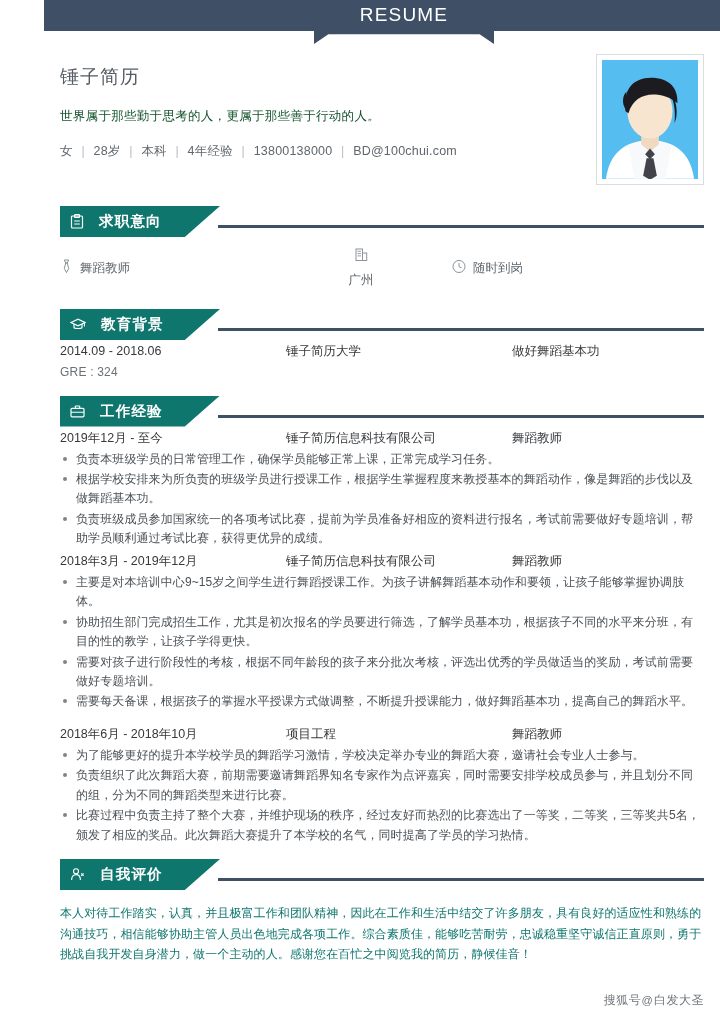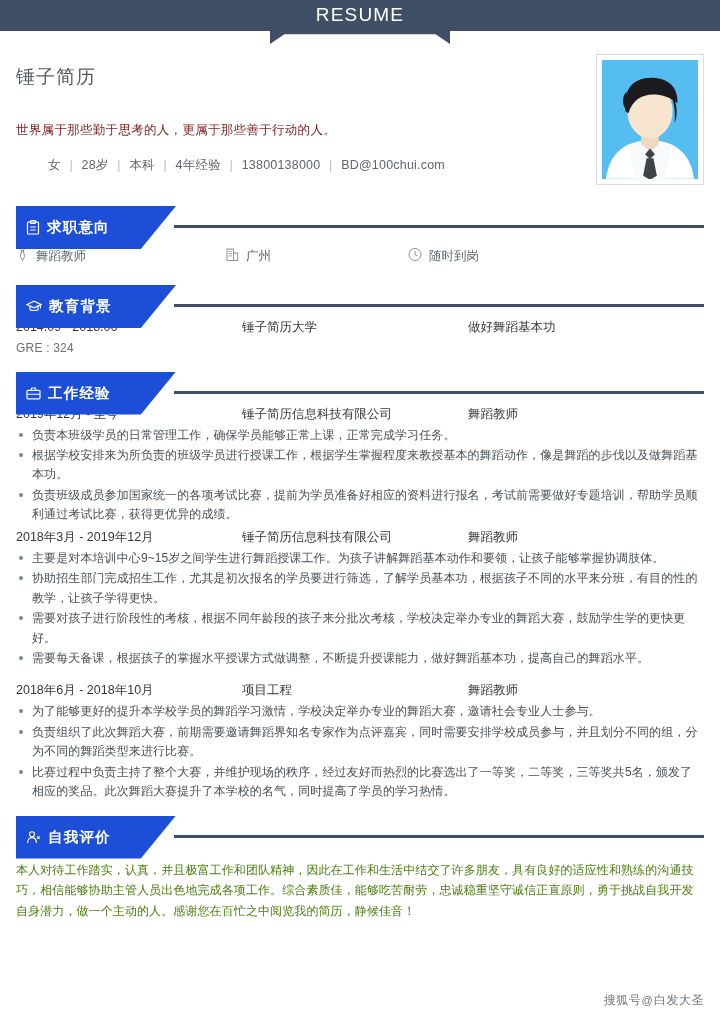--- a/index.html
+++ b/index.html
@@ -18,6 +18,7 @@
     width: 720px;
     height: 1019px;
     background: #ffffff;
+    padding-left: 44px;
   }
 
   

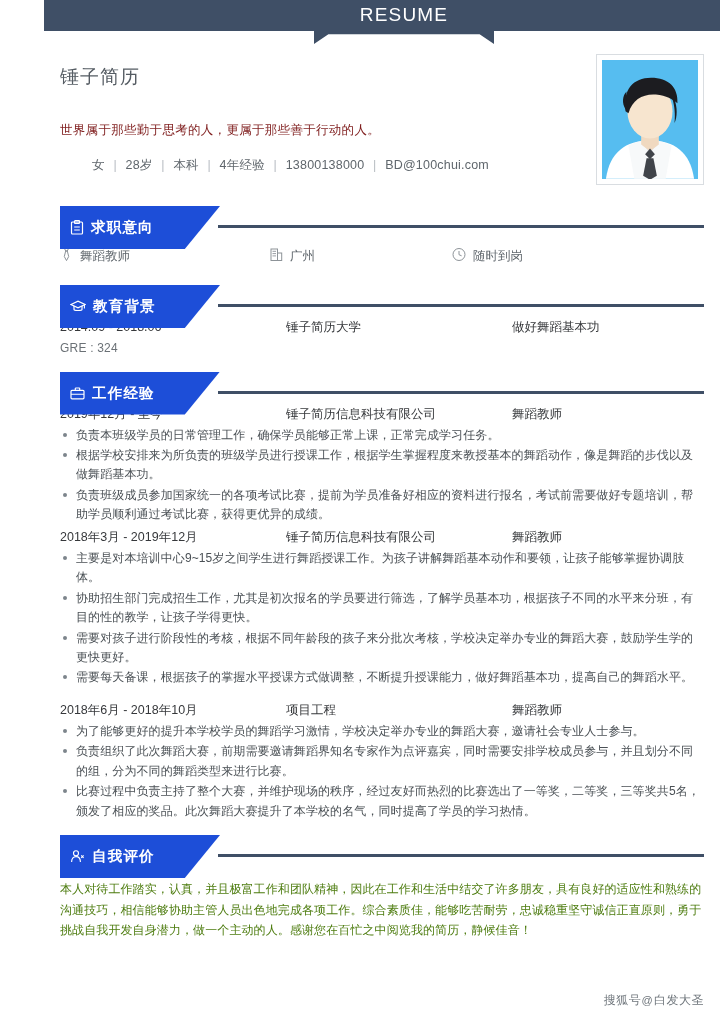--- a/index.html
+++ b/index.html
@@ -71,9 +71,9 @@
     line-height: 1.15;
   }
   .tagline {
-    margin-top: 34px;
+    margin-top: 20px;
     font-size: 12.5px;
-    color: #7f1d1d;
+    color: #14532d;
     letter-spacing: 0.3px;
   }
   .meta {

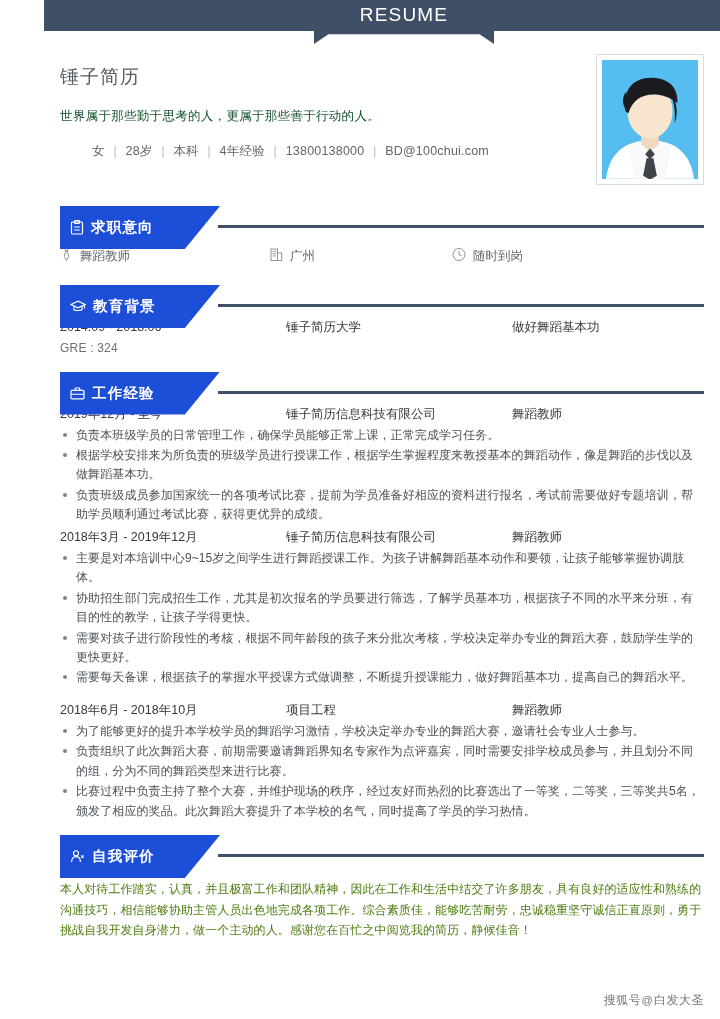--- a/index.html
+++ b/index.html
@@ -81,7 +81,6 @@
     font-size: 12.5px;
     color: #5f666c;
     letter-spacing: 0.2px;
-    margin-left: 32px;
   }
   .meta .sep { color: #b9bec3; padding: 0 5px; }
 

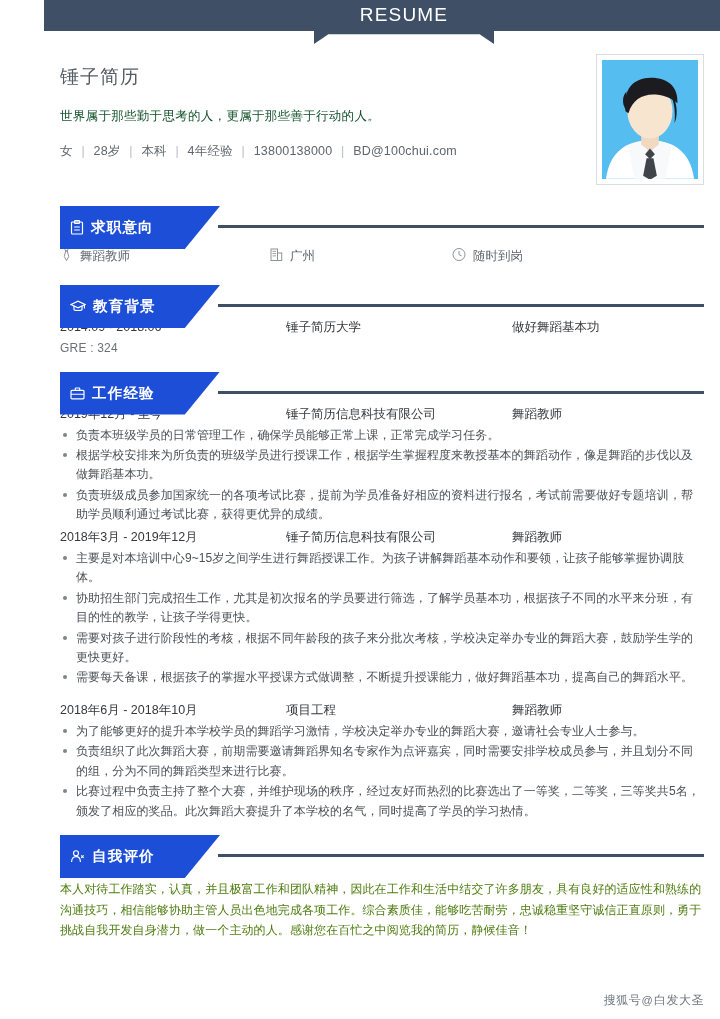--- a/index.html
+++ b/index.html
@@ -116,13 +116,13 @@
   .sec-tag {
     position: absolute;
     left: 0; top: 0;
-    height: 43px;
+    height: 31px;
     padding: 0 34px 0 10px;
-    background: #1d4ed8;
+    background: #0f766e;
     clip-path: polygon(0 0, 100% 0, 78% 100%, 0 100%);
     display: flex;
     align-items: center;
-    gap: 7px;
+    gap: 15px;
     min-width: 160px;
   }
   .sec-tag .ico { display: flex; align-items: center; }

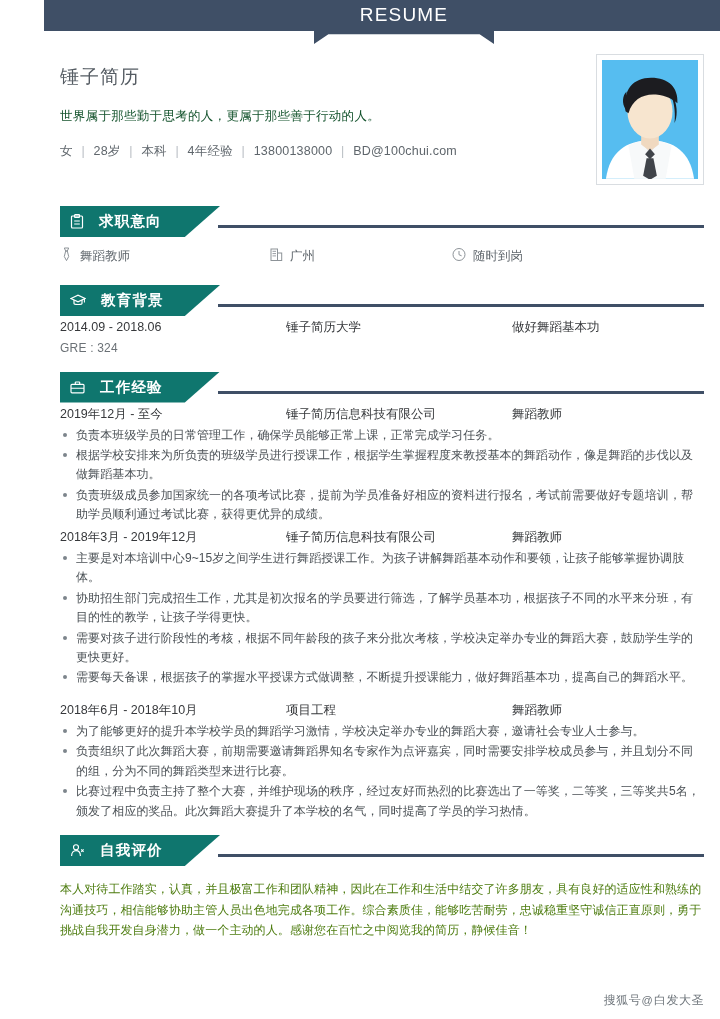--- a/index.html
+++ b/index.html
@@ -165,7 +165,7 @@
     color: #5f666c;
   }
   .intent-item:nth-child(1) { width: 210px; }
-  .intent-item:nth-child(2) { width: 182px; }
+  .intent-item:nth-child(2) { width: 182px; flex-direction: column; }
   .intent-item:nth-child(3) { width: 212px; }
 
   

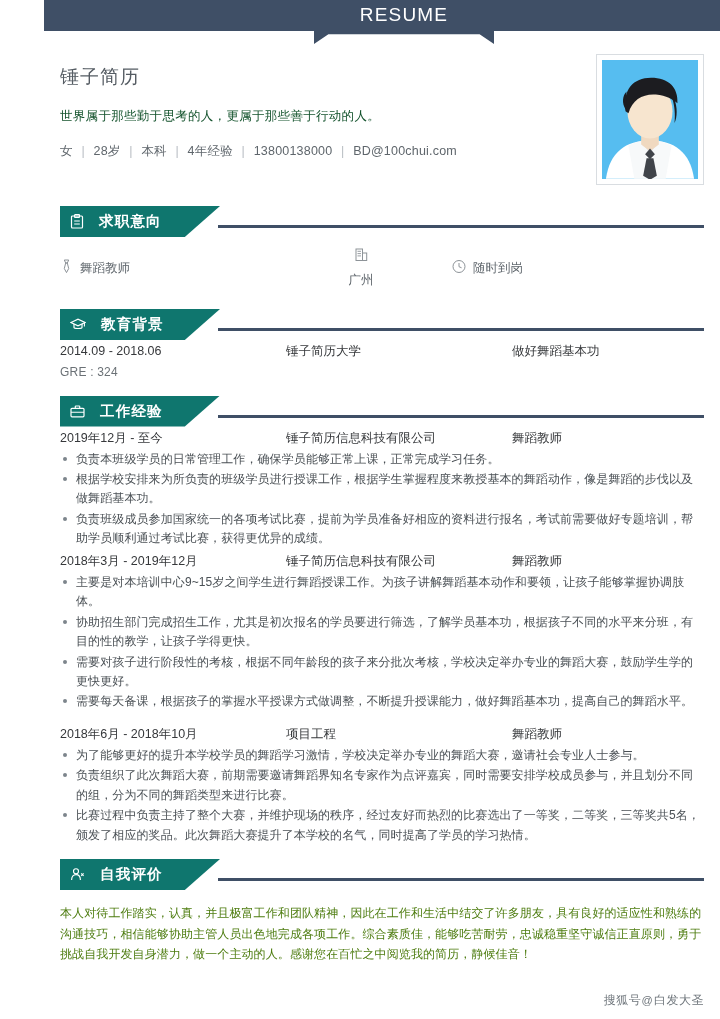--- a/index.html
+++ b/index.html
@@ -398,7 +398,7 @@
       <ul class="bullets">
         <li>主要是对本培训中心9~15岁之间学生进行舞蹈授课工作。为孩子讲解舞蹈基本动作和要领，让孩子能够掌握协调肢体。</li>
         <li>协助招生部门完成招生工作，尤其是初次报名的学员要进行筛选，了解学员基本功，根据孩子不同的水平来分班，有目的性的教学，让孩子学得更快。</li>
-        <li>需要对孩子进行阶段性的考核，根据不同年龄段的孩子来分批次考核，学校决定举办专业的舞蹈大赛，鼓励学生学的更快更好。</li>
+        <li>需要对孩子进行阶段性的考核，根据不同年龄段的孩子来分批次考核，评选出优秀的学员做适当的奖励，考试前需要做好专题培训。</li>
         <li>需要每天备课，根据孩子的掌握水平授课方式做调整，不断提升授课能力，做好舞蹈基本功，提高自己的舞蹈水平。</li>
       </ul>
     </div>

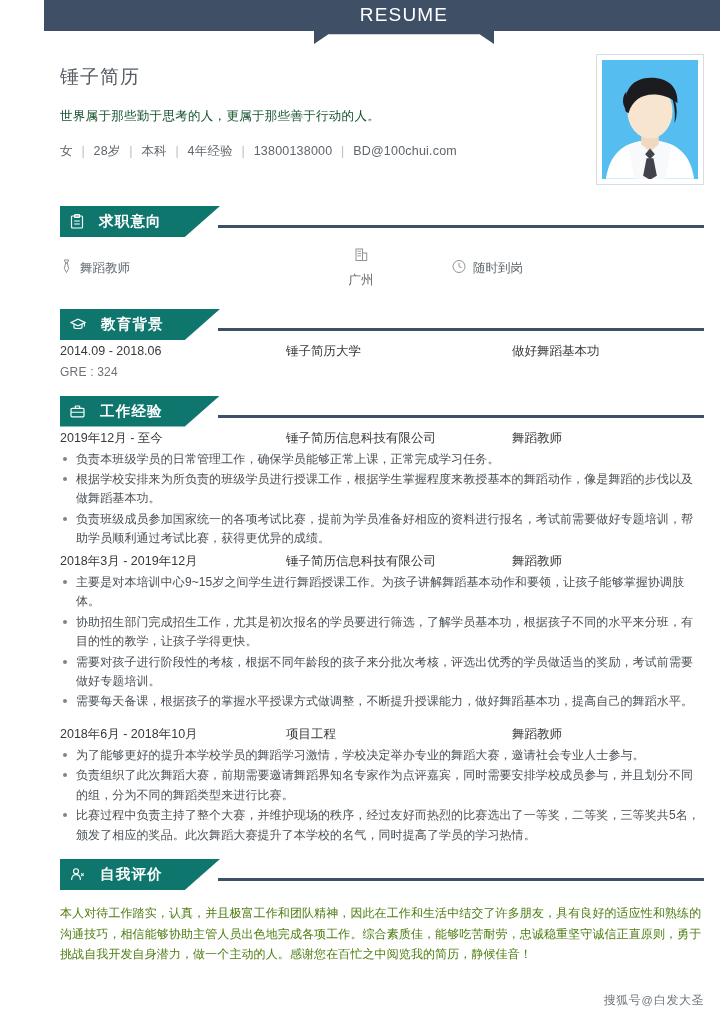--- a/index.html
+++ b/index.html
@@ -214,7 +214,7 @@
   .summary-text {
     font-size: 12px;
     line-height: 1.72;
-    color: #4d7c0f;
+    color: #0f766e;
     letter-spacing: 0.1px;
     padding-top: 3px;
     margin-top: 16px;

